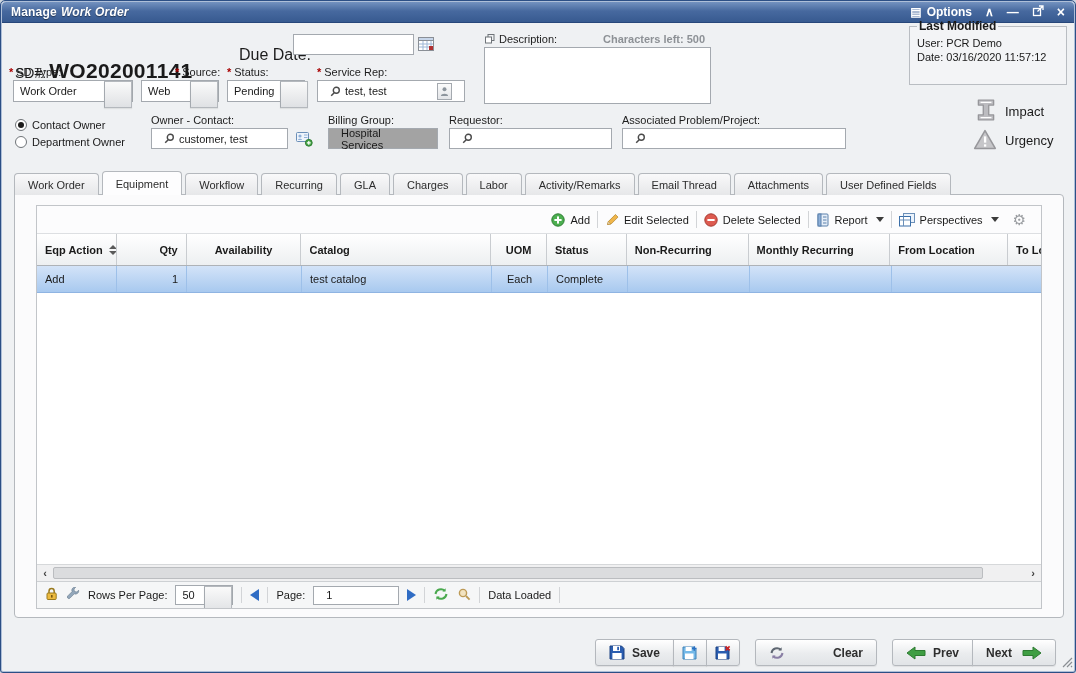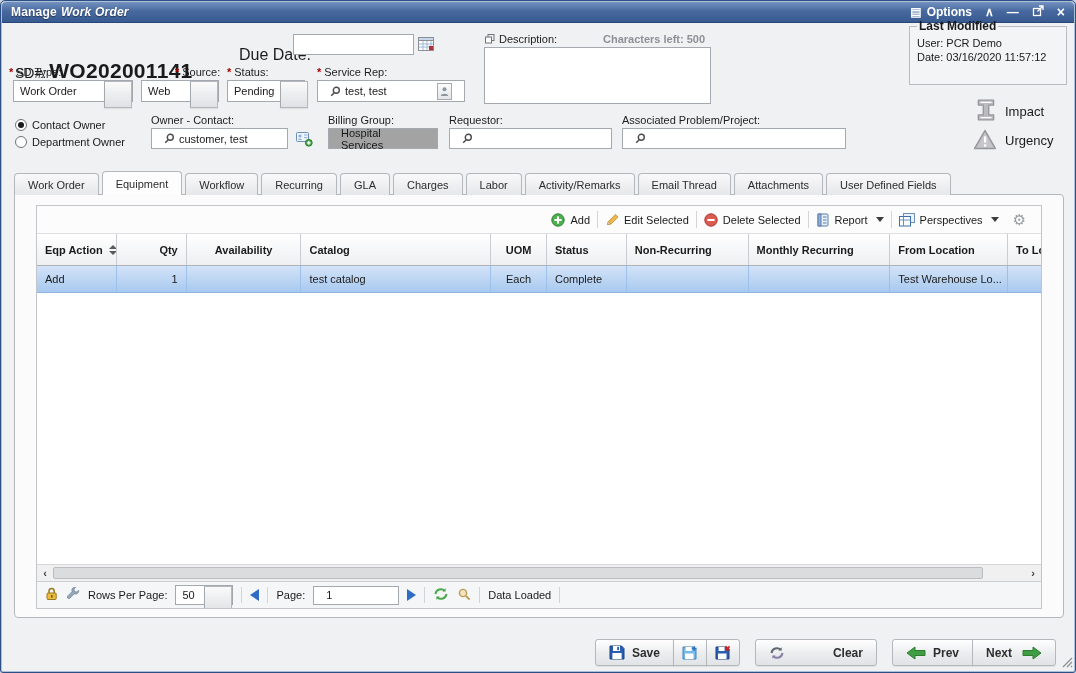--- a/index.html
+++ b/index.html
@@ -379,7 +379,6 @@
         <div class="rc c5">Complete</div>
         <div class="rc c6"></div>
         <div class="rc c7"></div>
-        <div class="rc c8">Test Warehouse Lo...</div>
         <div class="rc c9"></div>
       </div>
 

